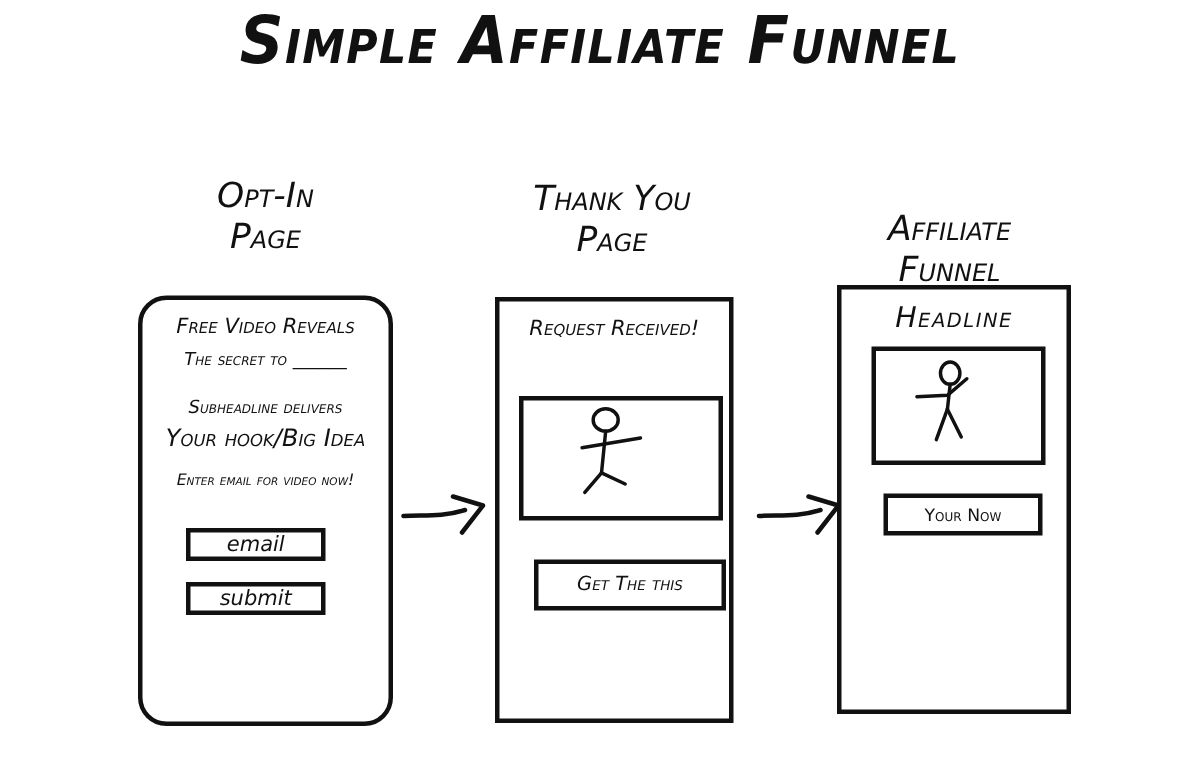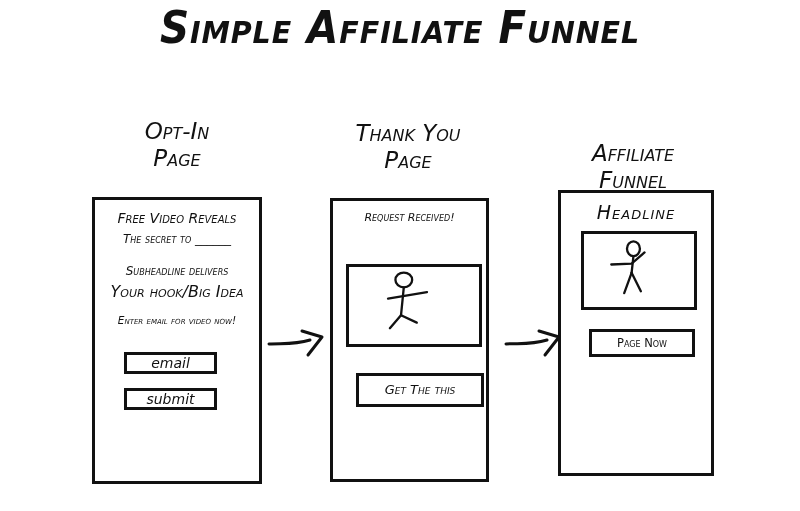--- a/index.html
+++ b/index.html
@@ -85,7 +85,7 @@
   <div>Page</div>
 </div>
 
-<div class="panel" style="left:92px; top:197px; width:170px; height:287px;">
+<div class="panel" style="left:92px; top:197px; width:170px; height:287px;border-radius:19px;">
   <div class="ptext" style="top:10px; font-size:14px;">Free Video Reveals</div>
   <div class="ptext" style="top:32px; font-size:12px;">The secret to ______</div>
   <div class="ptext" style="top:64px; font-size:12px;">Subheadline delivers</div>

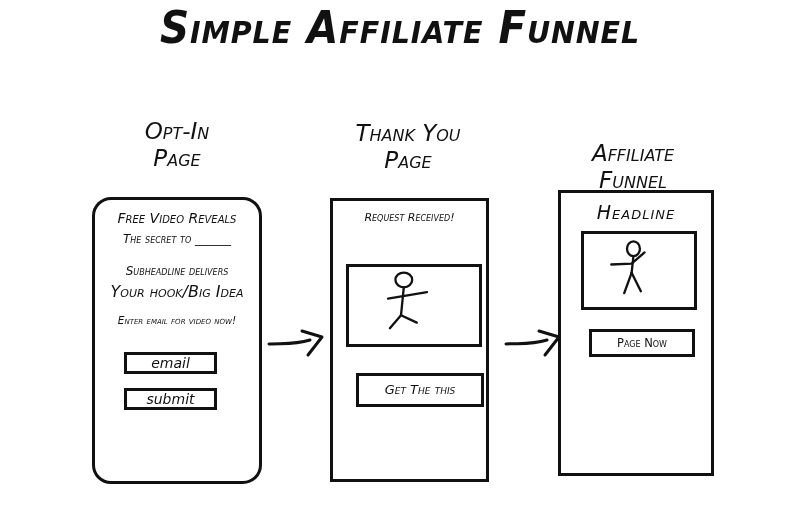--- a/index.html
+++ b/index.html
@@ -107,7 +107,7 @@
 </div>
 
 <div class="panel" style="left:330px; top:198px; width:159px; height:284px;">
-  <div class="ptext" style="top:10px; font-size:11px;">Request Received!</div>
+  <div class="ptext" style="top:10px; font-size:14px;">Request Received!</div>
 
   <div class="video" style="left:13px; top:63px; width:136px; height:83px;">
     <svg viewBox="0 0 136 83">

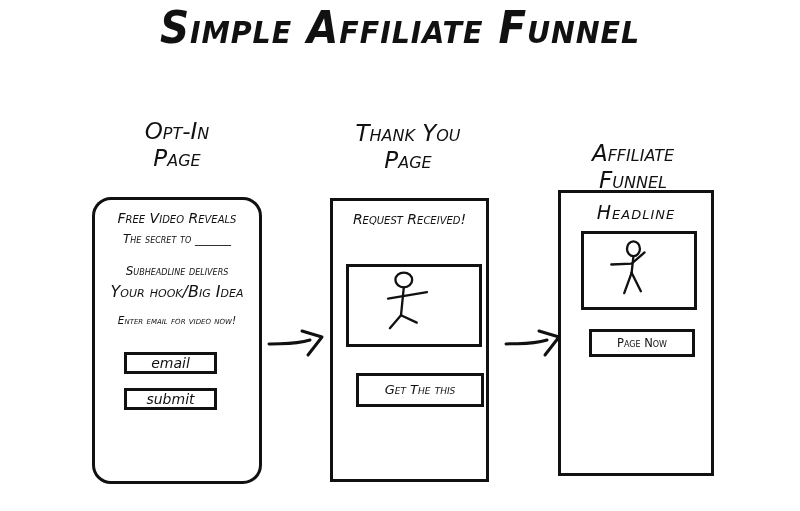--- a/index.html
+++ b/index.html
@@ -145,7 +145,7 @@
     </svg>
   </div>
 
-  <div class="btn" style="left:28px; top:136px; width:106px; height:28px; font-size:11.5px; line-height:22px; font-variant:small-caps; font-style:normal;">Page Now</div>
+  <div class="btn" style="left:28px; top:136px; width:106px; height:28px; font-size:11.5px; line-height:22px; font-variant:small-caps; font-style:normal;">Your Now</div>
 </div>
 
 </body></html>

